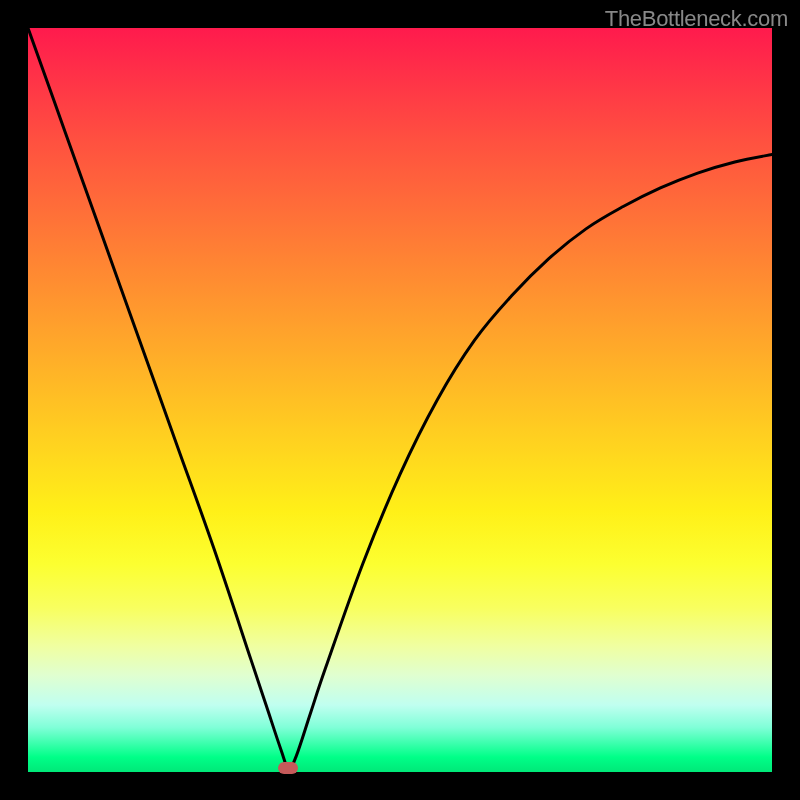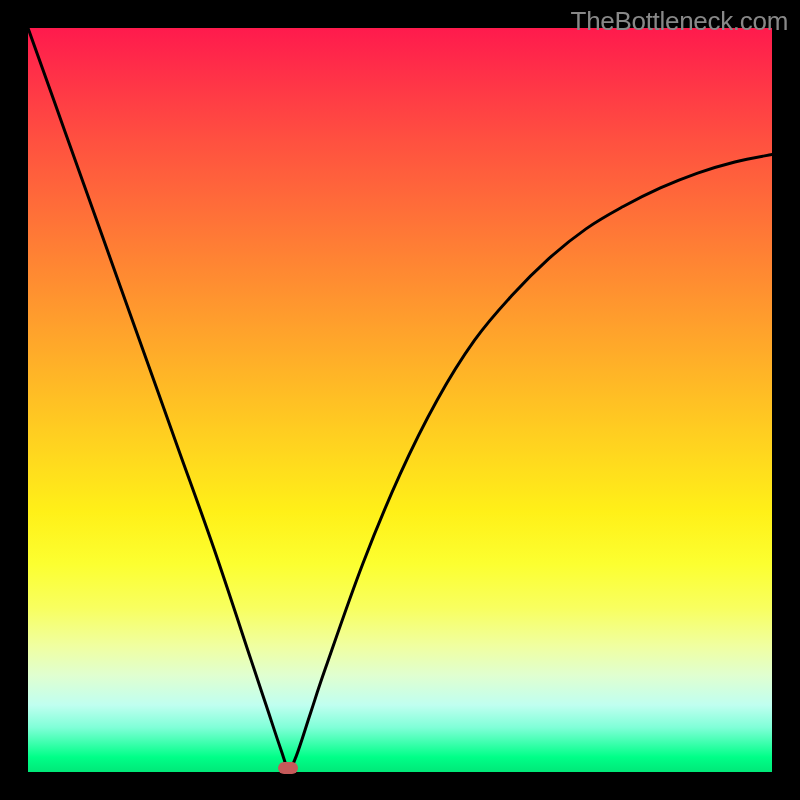--- a/index.html
+++ b/index.html
@@ -42,7 +42,7 @@
     top: 6px;
     right: 12px;
     color: #888;
-    font-size: 26px;
+    font-size: 22px;
     font-weight: 500;
     letter-spacing: -0.3px;
     z-index: 10;

